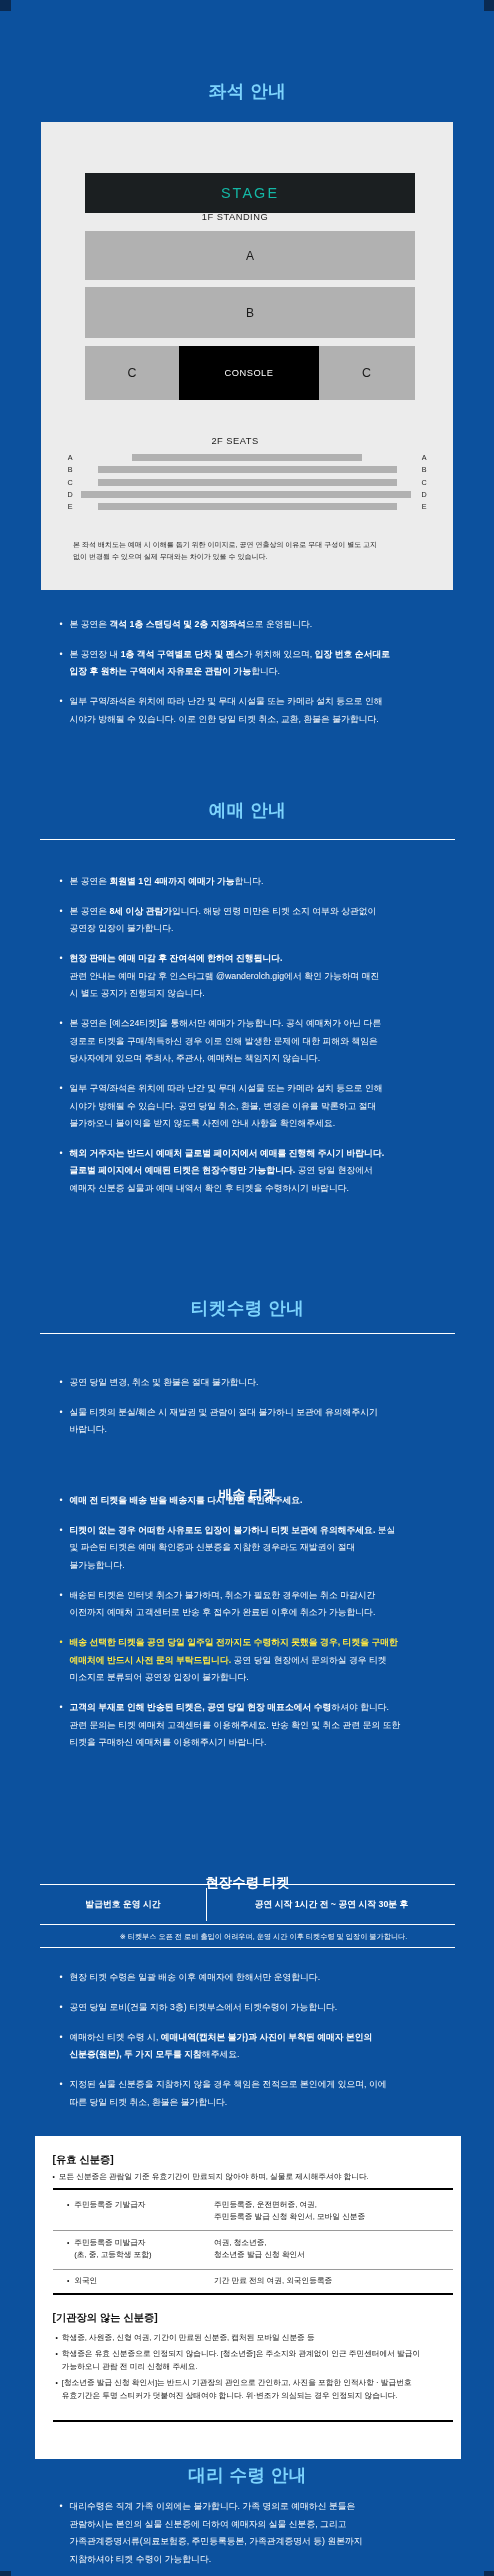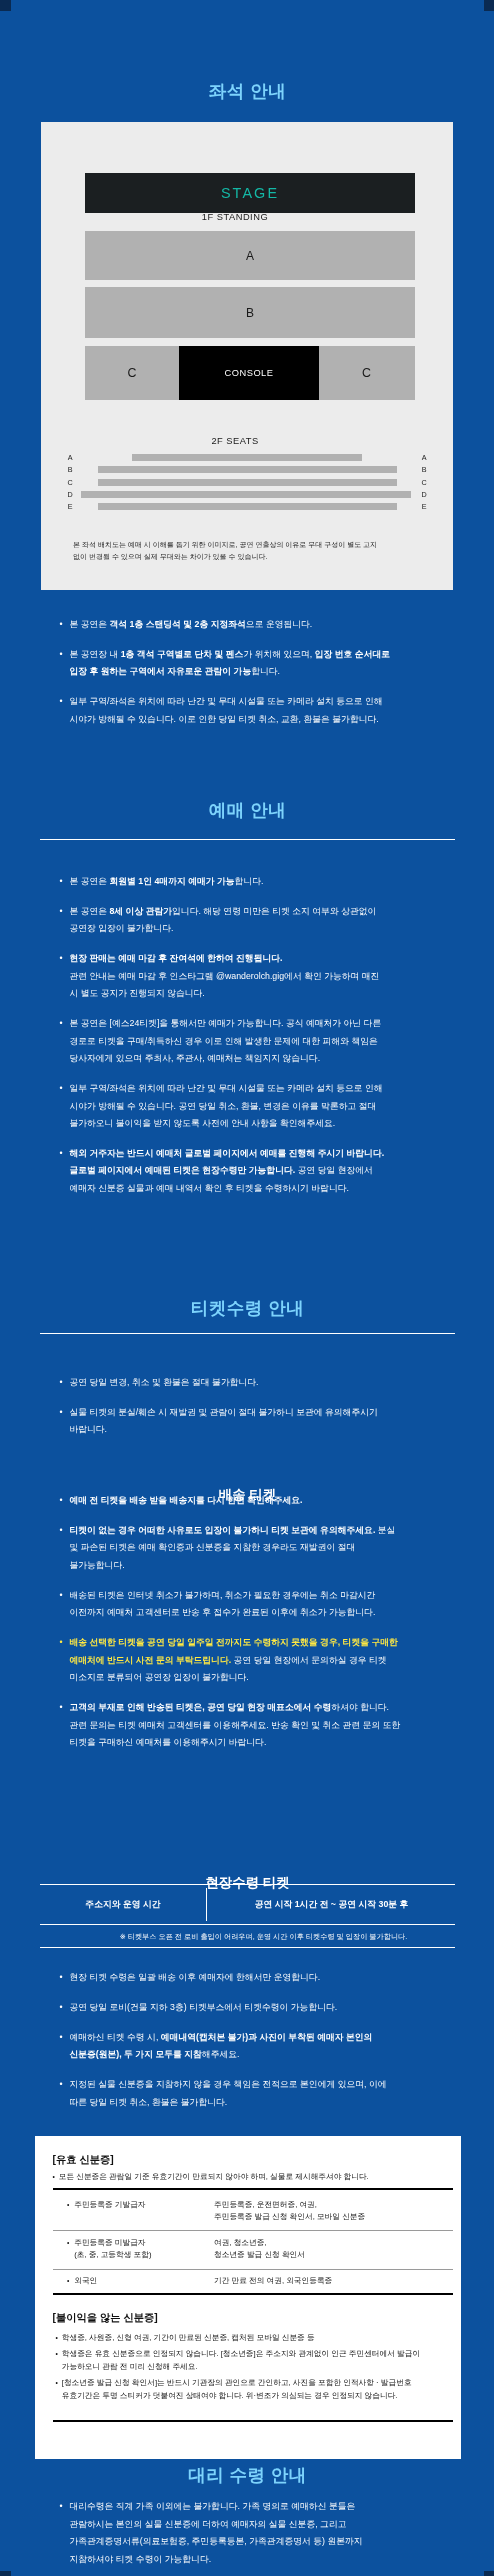--- a/index.html
+++ b/index.html
@@ -226,7 +226,7 @@
 <div class="sub-title" id="onsite-subtitle">현장수령 티켓</div>
 
 <div class="booth-rule" id="booth-rule-1"></div>
-<div class="booth-cell" id="booth-cell-left">주소지와 운영 시간</div>
+<div class="booth-cell" id="booth-cell-left">발급번호 운영 시간</div>
 <div id="booth-divider"></div>
 <div class="booth-cell" id="booth-cell-right">공연 시작 1시간 전 ~ 공연 시작 30분 후</div>
 <div class="booth-rule" id="booth-rule-2"></div>

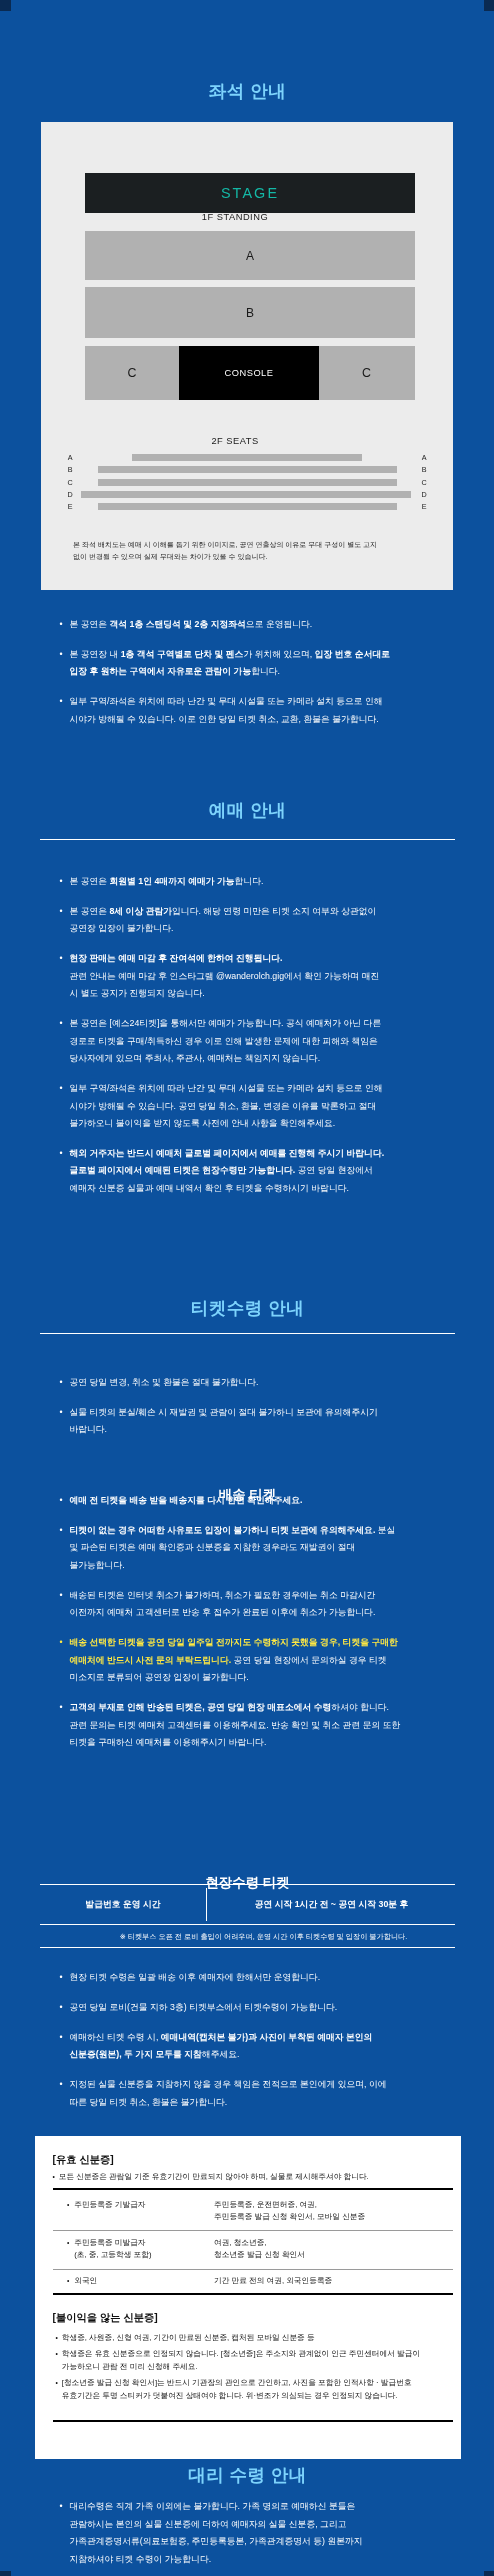--- a/index.html
+++ b/index.html
@@ -266,7 +266,7 @@
   </div>
   <div class="idb-rule-thick" id="idb-rt-2"></div>
 
-  <div class="idb-h" id="idb-h-invalid">[불이익을 않는 신분증]</div>
+  <div class="idb-h" id="idb-h-invalid">[기관장의 않는 신분증]</div>
   <div class="idb-item" id="idb-item-0">학생증, 사원증, 신형 여권, 기간이 만료된 신분증, 캡처된 모바일 신분증 등</div>
   <div class="idb-item" id="idb-item-1">학생증은 유효 신분증으로 인정되지 않습니다. [청소년증]은 주소지와 관계없이 인근 주민센터에서 발급이
 가능하오니 관람 전 미리 신청해 주세요.</div>

